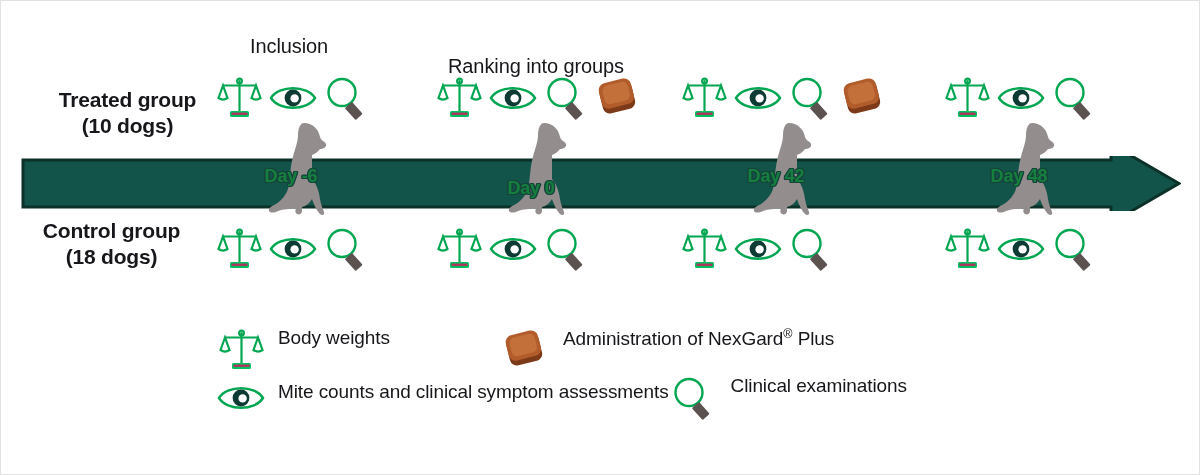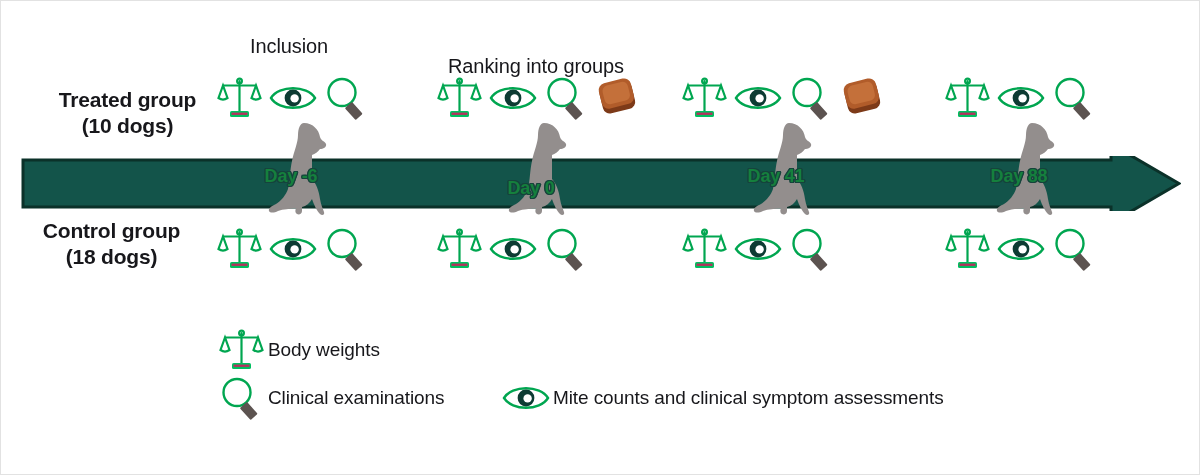--- a/index.html
+++ b/index.html
@@ -159,7 +159,7 @@
 
   <div class="day-label" style="left:225px;">Day -6</div>
   <div class="day-label" style="left:465px;margin-top:12px;">Day 0</div>
-  <div class="day-label" style="left:710px;">Day 41</div>
+  <div class="day-label" style="left:710px;">Day 42</div>
   <div class="day-label" style="left:953px;">Day 88</div>
 
   <div class="icon-row" style="left:216px; top:74px;">

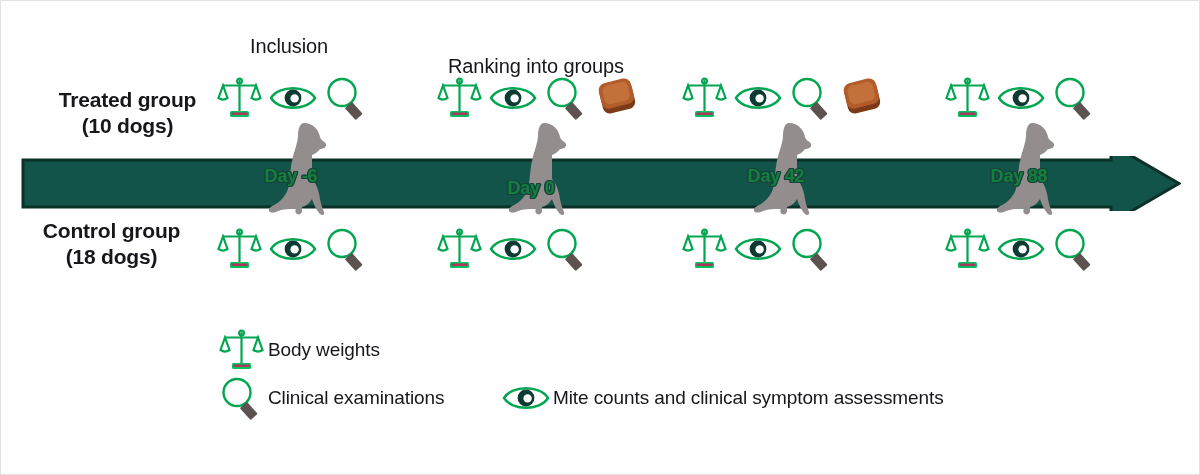--- a/index.html
+++ b/index.html
@@ -160,7 +160,7 @@
   <div class="day-label" style="left:225px;">Day -6</div>
   <div class="day-label" style="left:465px;margin-top:12px;">Day 0</div>
   <div class="day-label" style="left:710px;">Day 42</div>
-  <div class="day-label" style="left:953px;">Day 88</div>
+  <div class="day-label" style="left:953px;">Day 48</div>
 
   <div class="icon-row" style="left:216px; top:74px;">
     <svg class="ic ic-scale" viewBox="0 0 45 46">

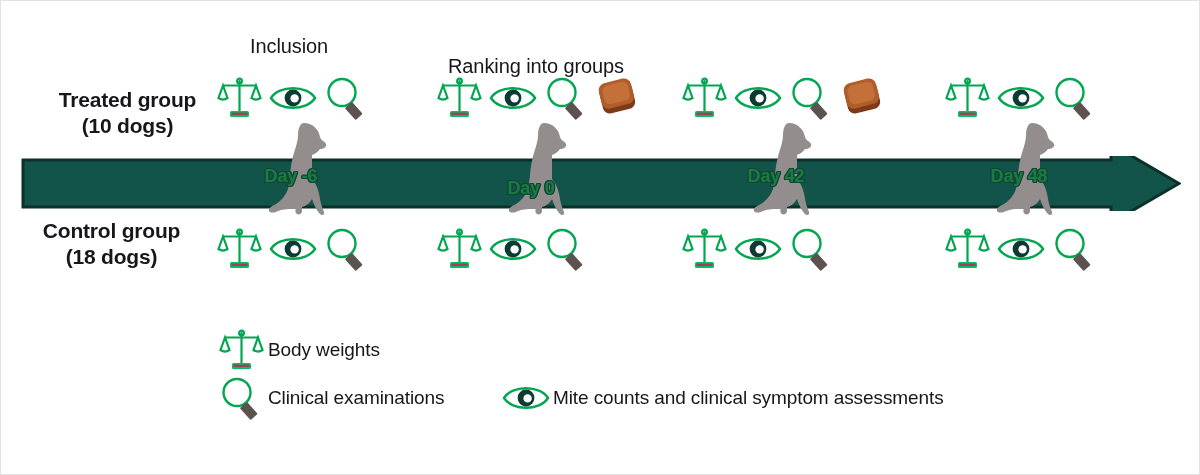--- a/index.html
+++ b/index.html
@@ -108,8 +108,7 @@
   }
   .legend-cell {
     display: flex;
-    align-items: center;
-    gap: 2px;
+    gap: 12px;
   }
   .legend-cell.col-a { width: 285px; }
   .legend-text {

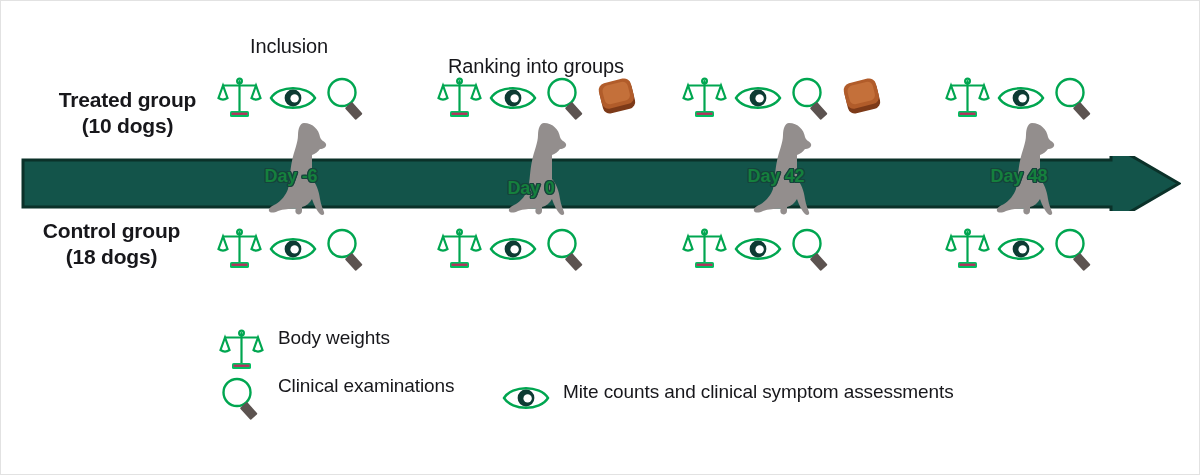--- a/index.html
+++ b/index.html
@@ -377,6 +377,18 @@
           </svg>
         </span>
         <span class="legend-text">Body weights</span>
+      </div>
+      <div class="legend-cell">
+        <span class="legend-icon-box">
+          <svg class="ic ic-chew" viewBox="0 0 46 46">
+            <g transform="rotate(-14 23 23)">
+              <rect x="5" y="8" width="33" height="28" rx="7" fill="#7d3a18"></rect>
+              <rect x="5" y="5" width="33" height="26" rx="7" fill="#b15c2a"></rect>
+              <rect x="8.5" y="8" width="26" height="19" rx="5.5" fill="#c4703a"></rect>
+            </g>
+          </svg>
+        </span>
+        <span class="legend-text"><span>Administration of NexGard</span><span class="sup">®</span><span> Plus</span></span>
       </div>
     </div>
 

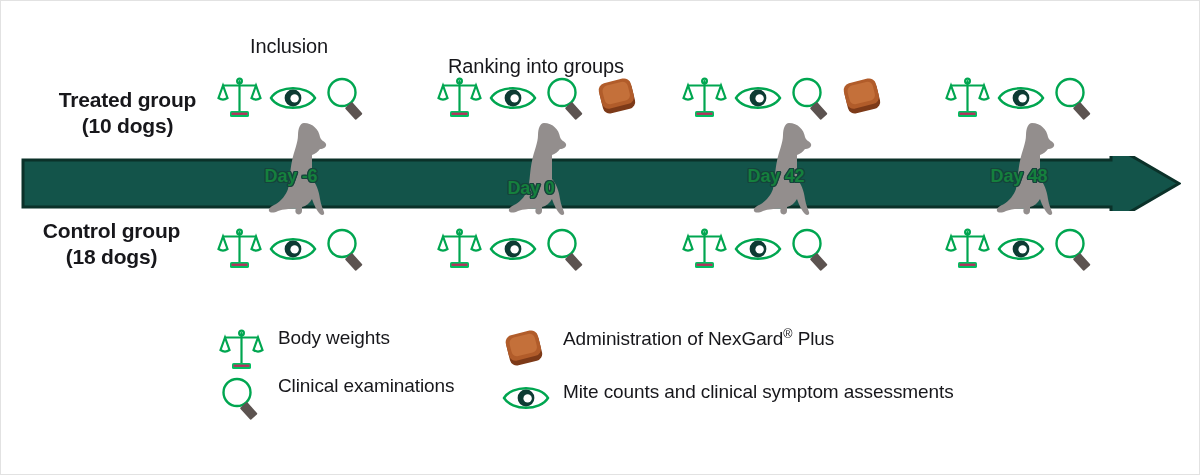--- a/index.html
+++ b/index.html
@@ -393,15 +393,6 @@
     </div>
 
     <div class="legend-row">
-      <div class="legend-cell col-a">
-        <span class="legend-icon-box">
-          <svg class="ic ic-glass" viewBox="0 0 45 46">
-            <circle cx="18" cy="17.5" r="13.5" fill="none" stroke="#00a650" stroke-width="2.4"></circle>
-            <rect x="25" y="28" width="9.5" height="16" rx="1" fill="#5c5350" transform="rotate(-42 29.7 36)"></rect>
-          </svg>
-        </span>
-        <span class="legend-text">Clinical examinations</span>
-      </div>
       <div class="legend-cell">
         <span class="legend-icon-box">
           <svg class="ic ic-eye" viewBox="0 0 48 34">
@@ -412,6 +403,15 @@
         </span>
         <span class="legend-text">Mite counts and clinical symptom assessments</span>
       </div>
+      <div class="legend-cell col-a">
+        <span class="legend-icon-box">
+          <svg class="ic ic-glass" viewBox="0 0 45 46">
+            <circle cx="18" cy="17.5" r="13.5" fill="none" stroke="#00a650" stroke-width="2.4"></circle>
+            <rect x="25" y="28" width="9.5" height="16" rx="1" fill="#5c5350" transform="rotate(-42 29.7 36)"></rect>
+          </svg>
+        </span>
+        <span class="legend-text">Clinical examinations</span>
+      </div>
     </div>
 
   </div>

